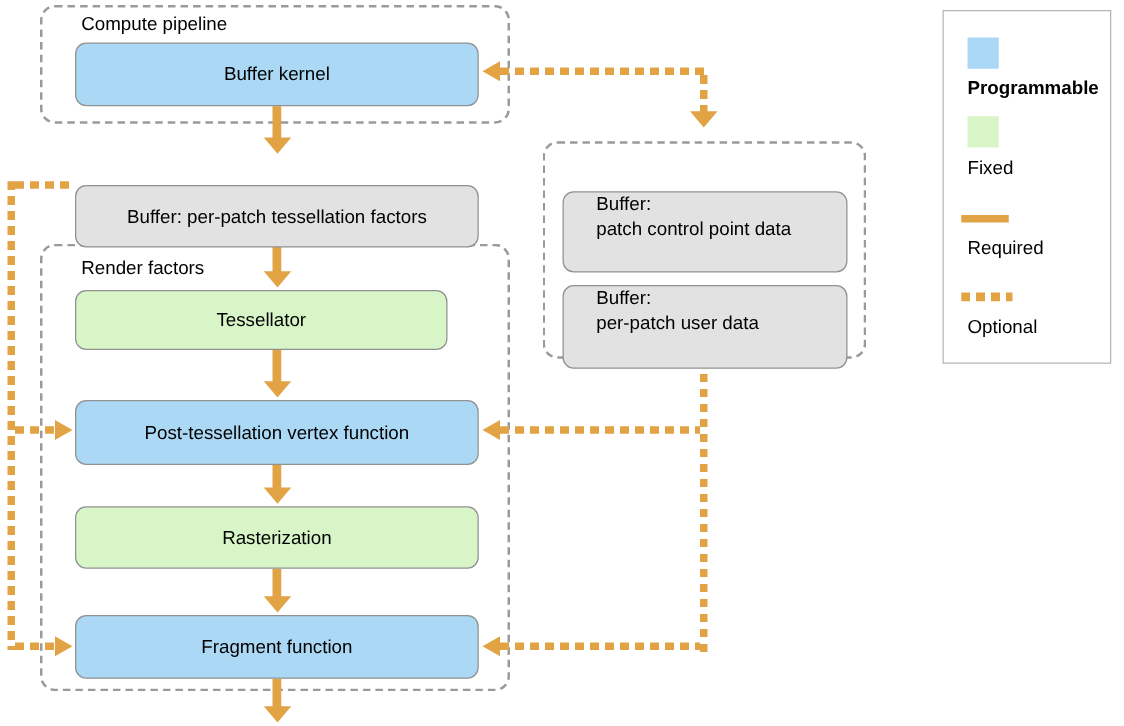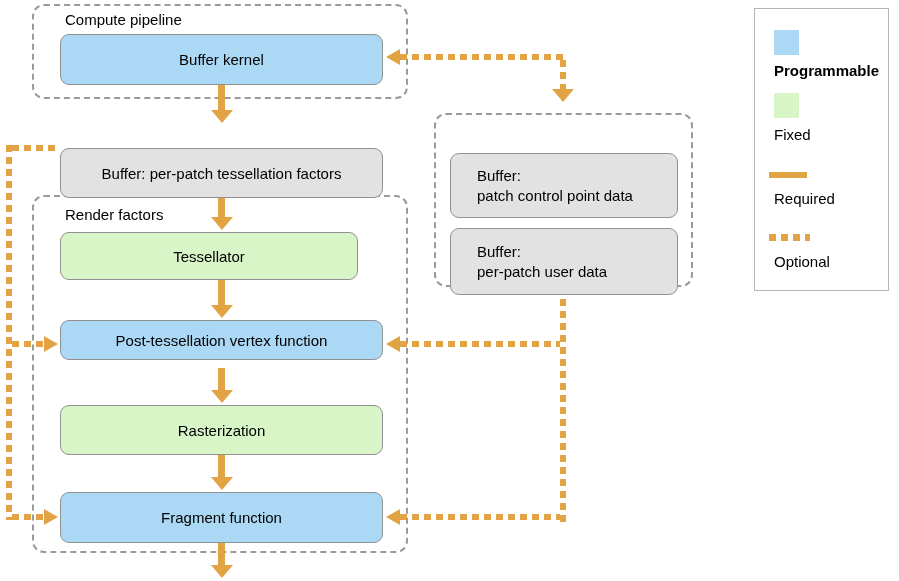--- a/index.html
+++ b/index.html
@@ -30,7 +30,7 @@
   .node.programmable{background:var(--programmable);}
   .node.fixed{background:var(--fixed);}
   .node.buffer{background:var(--buffer);margin-top:25px;}
-  .node.left-text{flex-direction:column;align-items:flex-start;justify-content:center;
+  .node.left-text{flex-direction:column;align-items:flex-start;justify-content:flex-start;
     text-align:left;padding-left:26px;line-height:20px;}
   .shaft-v{position:absolute;width:7px;background:var(--connector);z-index:2;}
   .head-down{position:absolute;width:0;height:0;z-index:2;

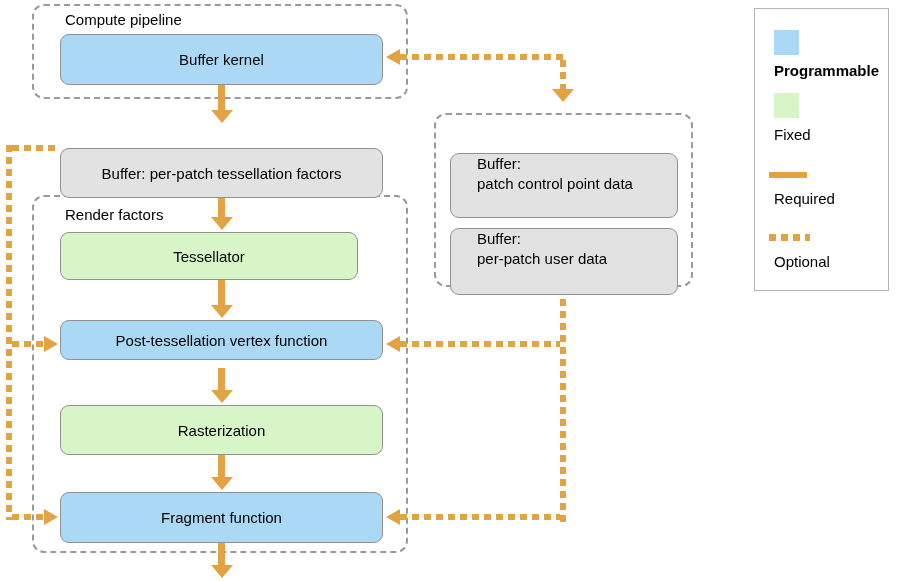--- a/index.html
+++ b/index.html
@@ -85,7 +85,7 @@
     <span>Tessellator</span>
   </div>
 
-  <div class="node programmable" style="left:60px;top:320px;width:323px;height:40px;">
+  <div class="node programmable" style="left:60px;top:320px;width:323px;height:52px;">
     <span>Post-tessellation vertex function</span>
   </div>
 

